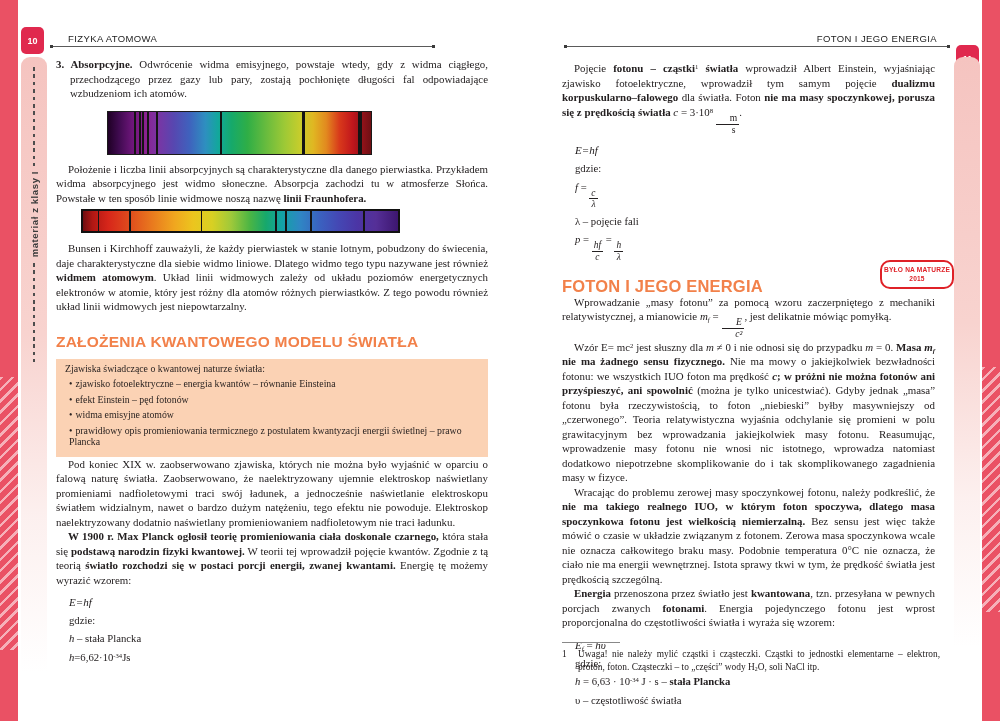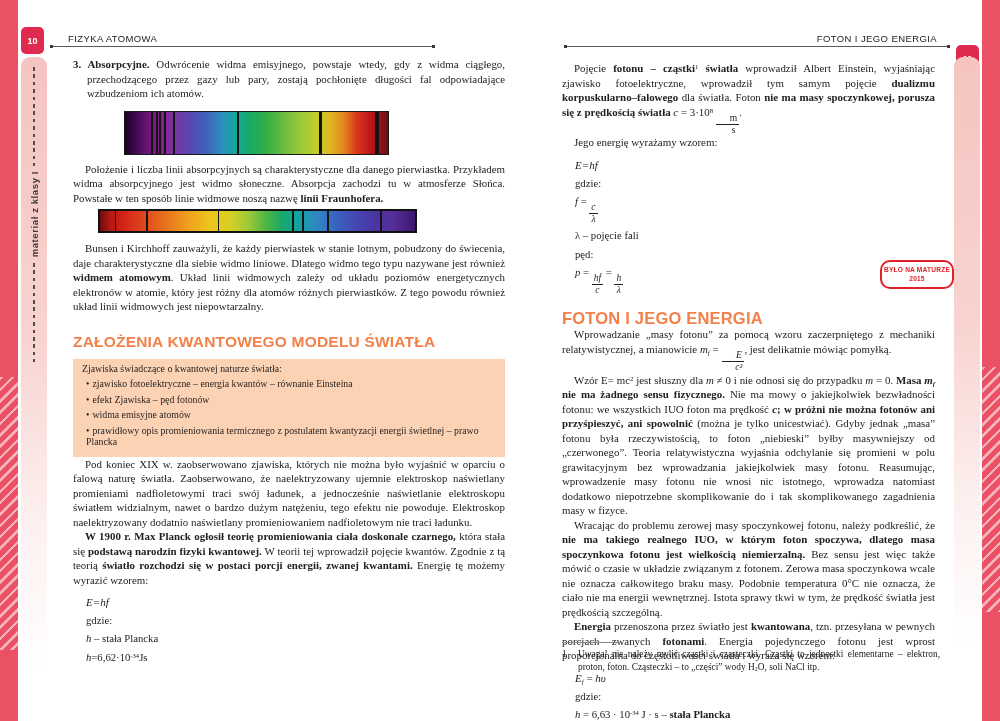--- a/index.html
+++ b/index.html
@@ -42,7 +42,7 @@
   .hrule::before{left:-2px;} .hrule::after{right:-2px;}
 
   
-  #col-left{position:absolute;left:73px;top:57px;width:432px;}
+  #col-left{position:absolute;left:56px;top:57px;width:432px;}
   #col-right{position:absolute;left:562px;top:61px;width:373px;}
   p.body{margin:0;font-size:10.9px;line-height:14.5px;text-align:justify;}
   .indent{text-indent:12px;}

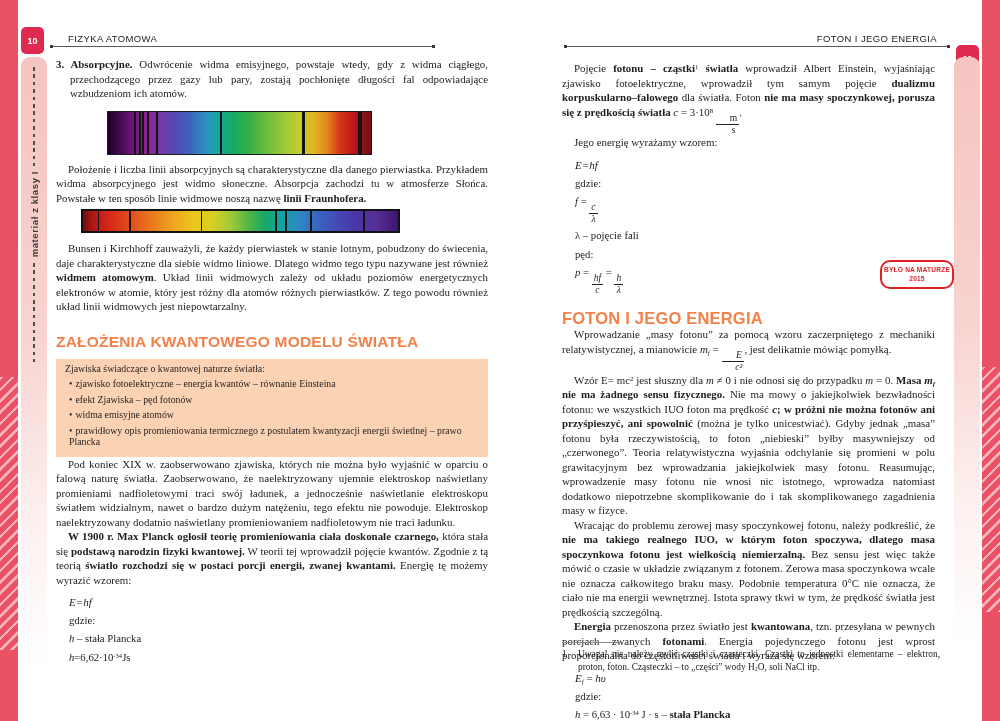--- a/index.html
+++ b/index.html
@@ -178,7 +178,6 @@
           <span class="fn">m</span>
           <span class="fd">s</span>
         </span><span>.</span></p>
-    <p class="body indent">Jego energię wyrażamy wzorem:</p>
 
     <p class="formula"><span class="i">E=hf</span></p>
     <div class="deflist">

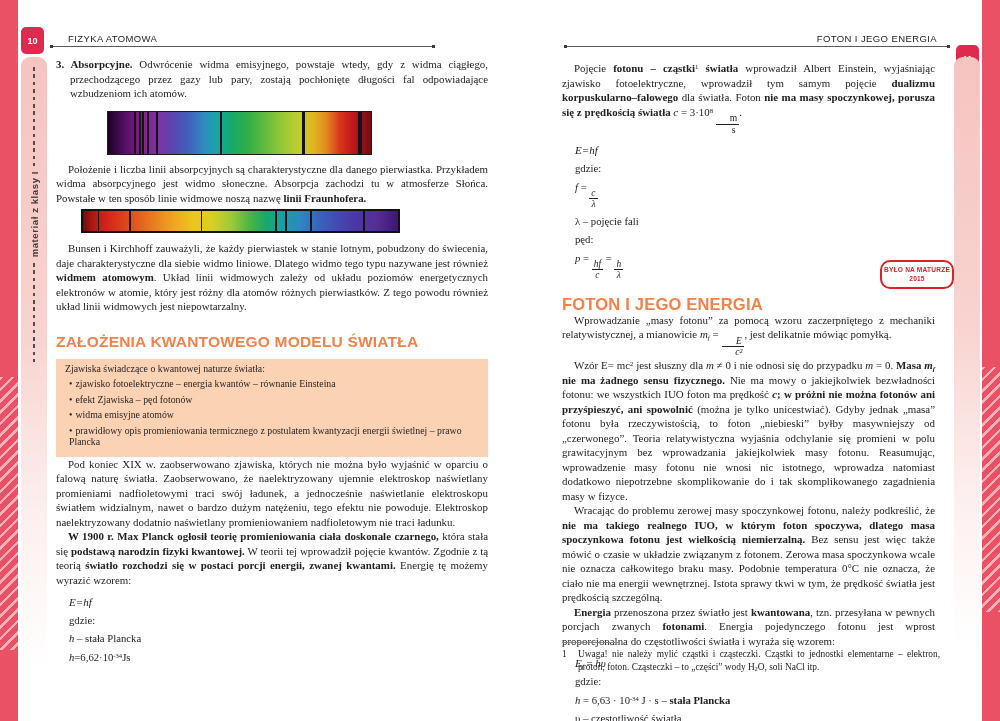--- a/index.html
+++ b/index.html
@@ -187,7 +187,6 @@
             <span class="fd">λ</span>
           </span></div>
       <div><span>λ – pojęcie fali</span></div>
-      <div>pęd:</div>
       <div class="tall"><span class="i">p</span><span> = </span><span class="frac i">
             <span class="fn">hf</span>
             <span class="fd">c</span>

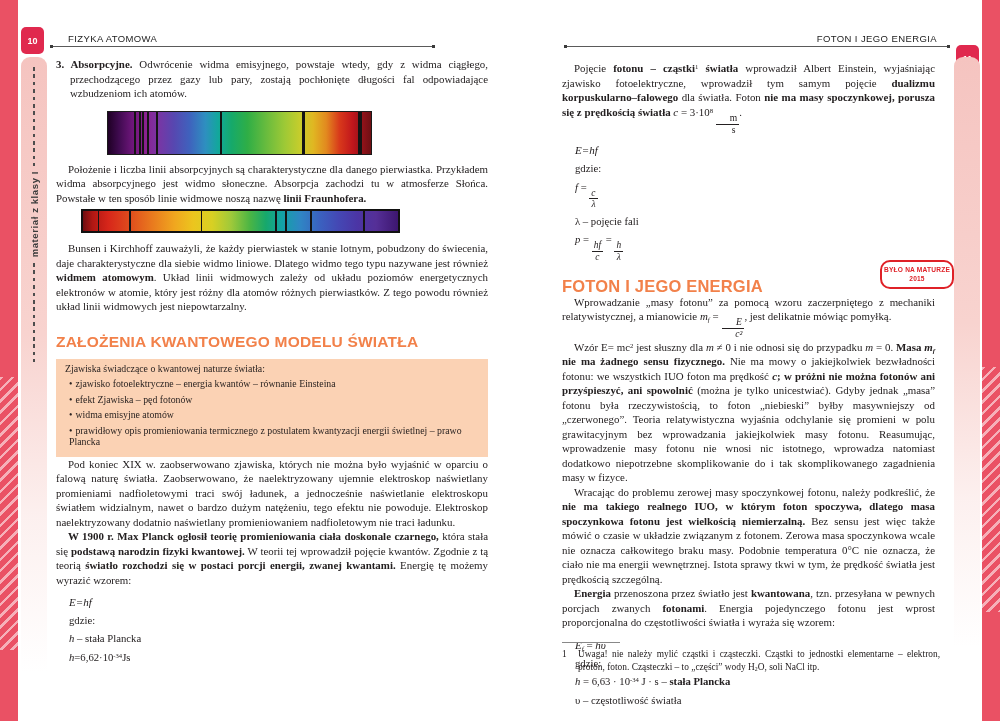--- a/index.html
+++ b/index.html
@@ -156,7 +156,7 @@
       <ul class="ib-list">
 
       <li class="ib-item"><span class="dot">•</span><span>zjawisko fotoelektryczne – energia kwantów – równanie Einsteina</span></li>
-          <li class="ib-item"><span class="dot">•</span><span>efekt Zjawiska – pęd fotonów</span></li>
+          <li class="ib-item"><span class="dot">•</span><span>efekt Einstein – pęd fotonów</span></li>
           <li class="ib-item"><span class="dot">•</span><span>widma emisyjne atomów</span></li>
           <li class="ib-item"><span class="dot">•</span><span>prawidłowy opis promieniowania termicznego z postulatem kwantyzacji energii świetlnej – prawo Plancka</span></li>
         </ul>

